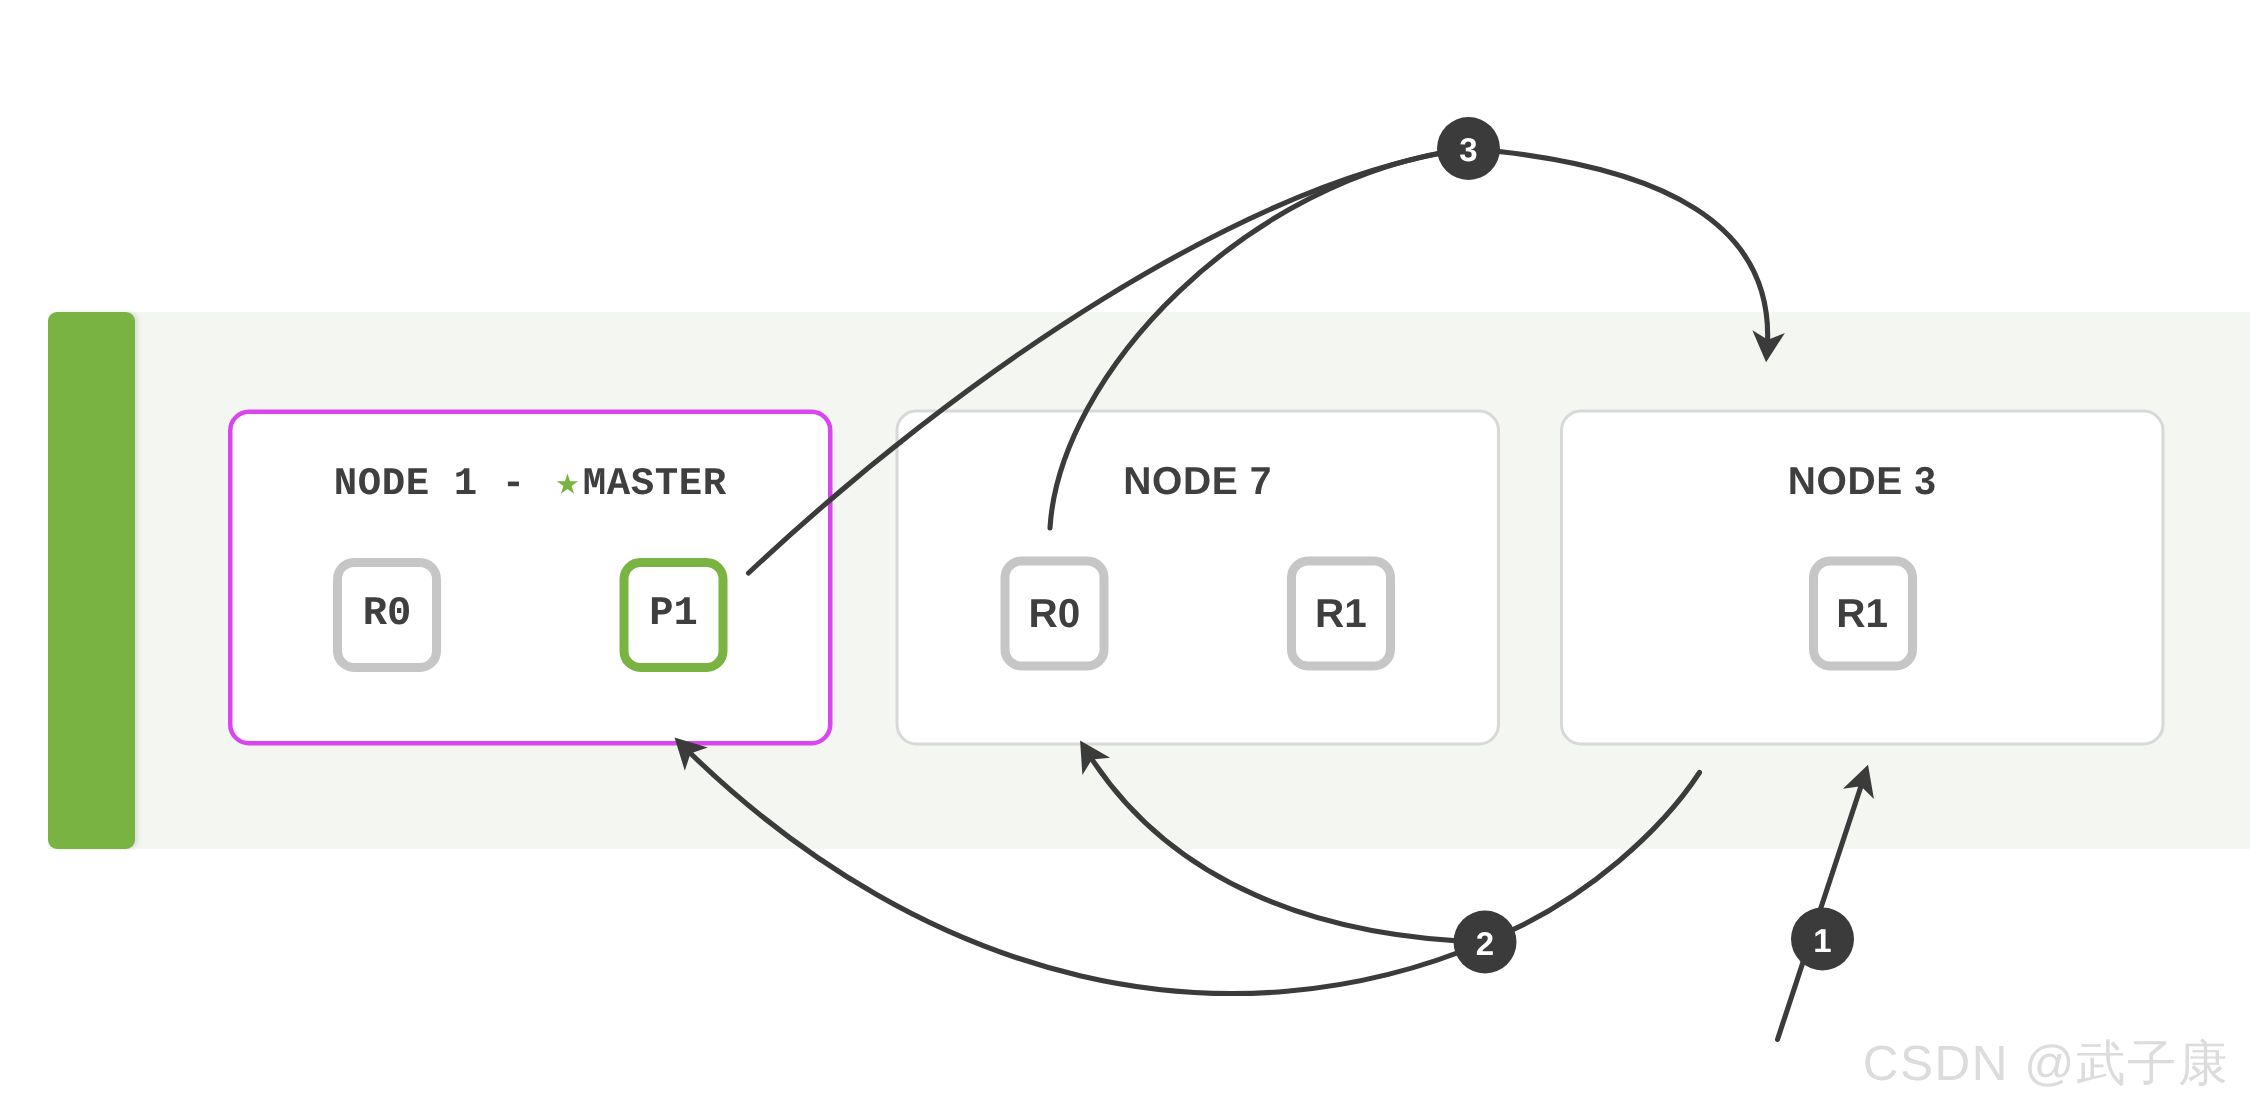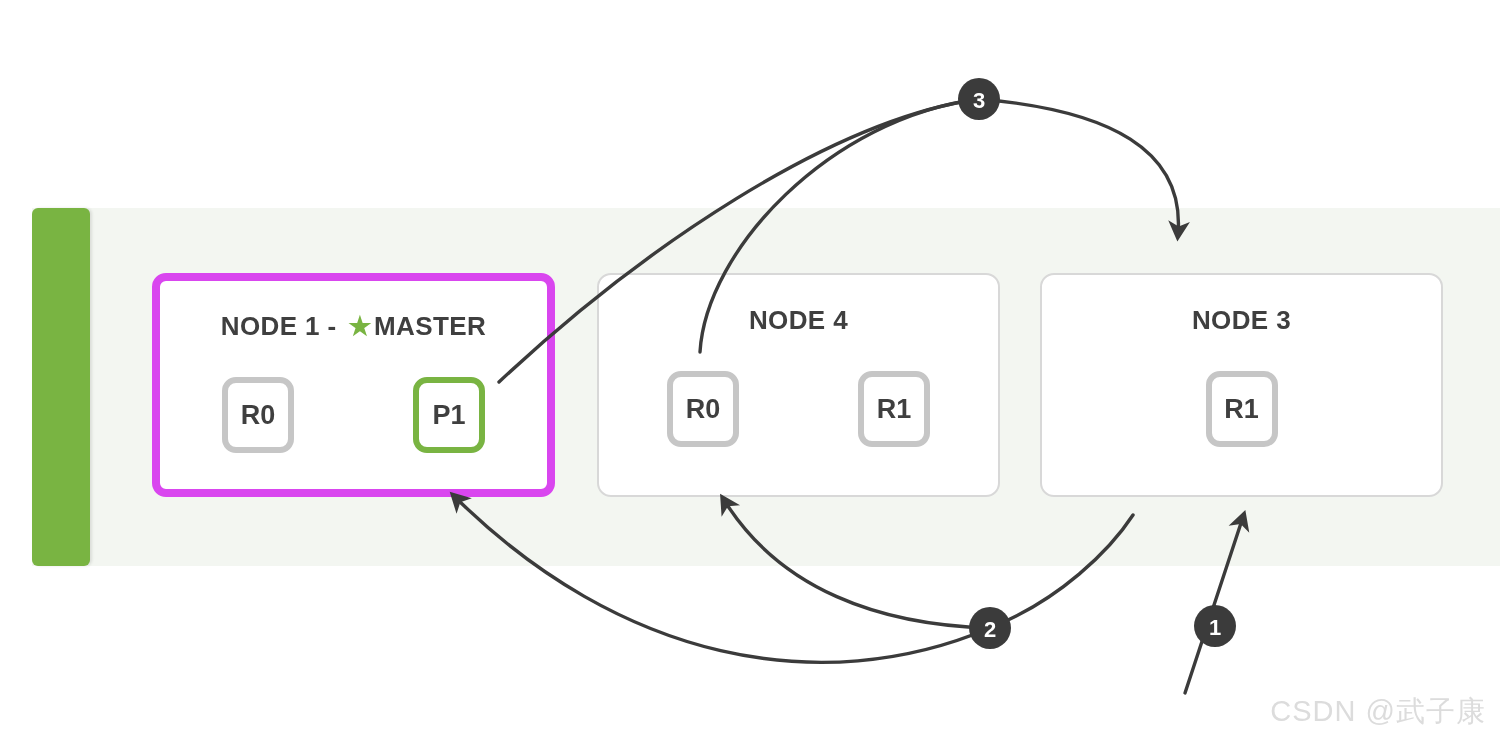--- a/index.html
+++ b/index.html
@@ -70,7 +70,8 @@
     border: 2px solid #d8d8d8;
   }
   .node-box.master {
-    border: 8px solid #d946ef;
+    border: 3px solid #d946ef;
+    font-family: Liberation Mono, monospace;
   }
   #node-1 { left: 152px; width: 403px; }
   #node-2 { left: 597px; width: 403px; }

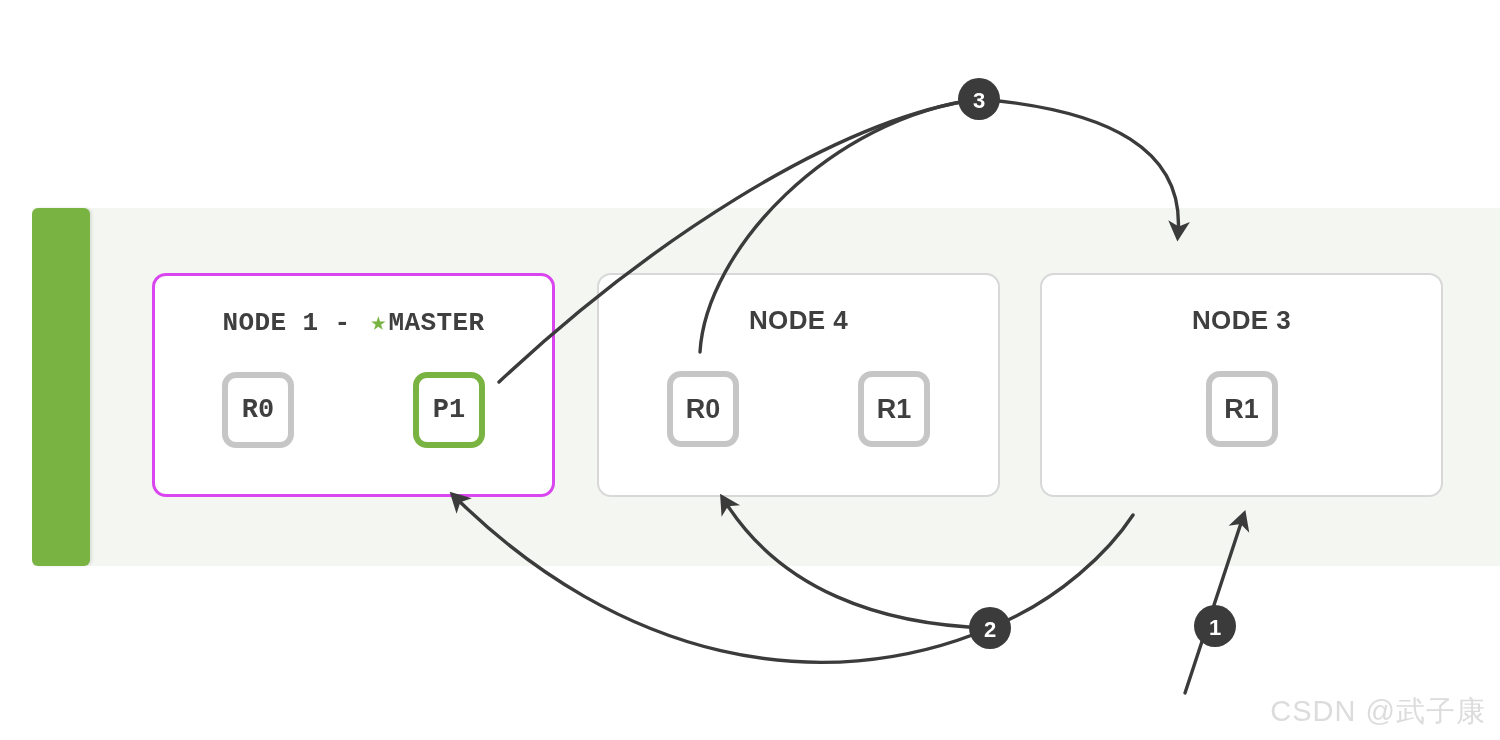--- a/index.html
+++ b/index.html
@@ -177,7 +177,7 @@
 
   <div class="node-box plain" id="node-2">
     <div class="node-title">
-      <span>NODE 4</span>
+      <span>NODE 7</span>
     </div>
     <div class="shard-row">
       <div class="shard replica">R0</div>

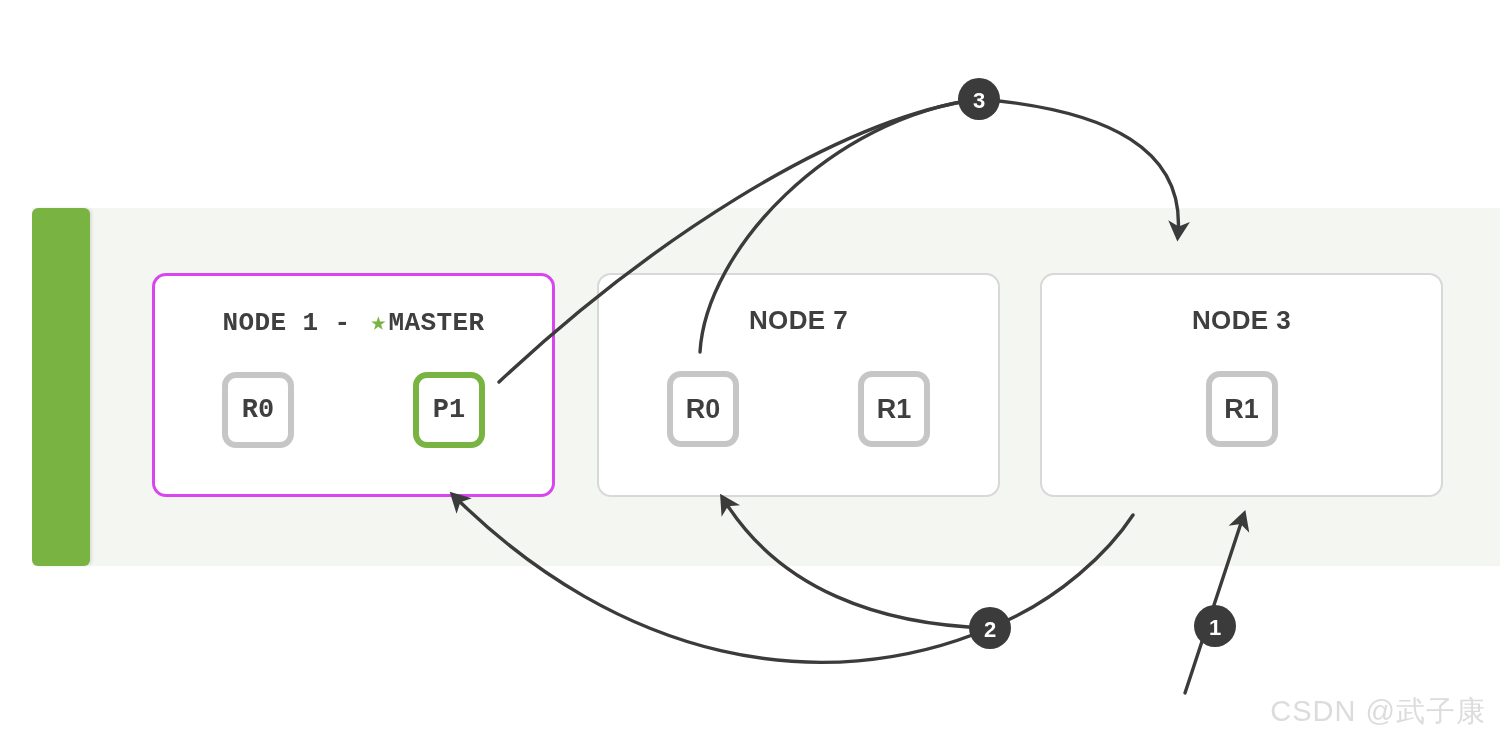--- a/index.html
+++ b/index.html
@@ -150,7 +150,7 @@
     position: absolute;
     right: 14px;
     bottom: 8px;
-    font-size: 29px;
+    font-size: 33px;
     color: #dcdcdc;
     letter-spacing: 1px;
     white-space: nowrap;

